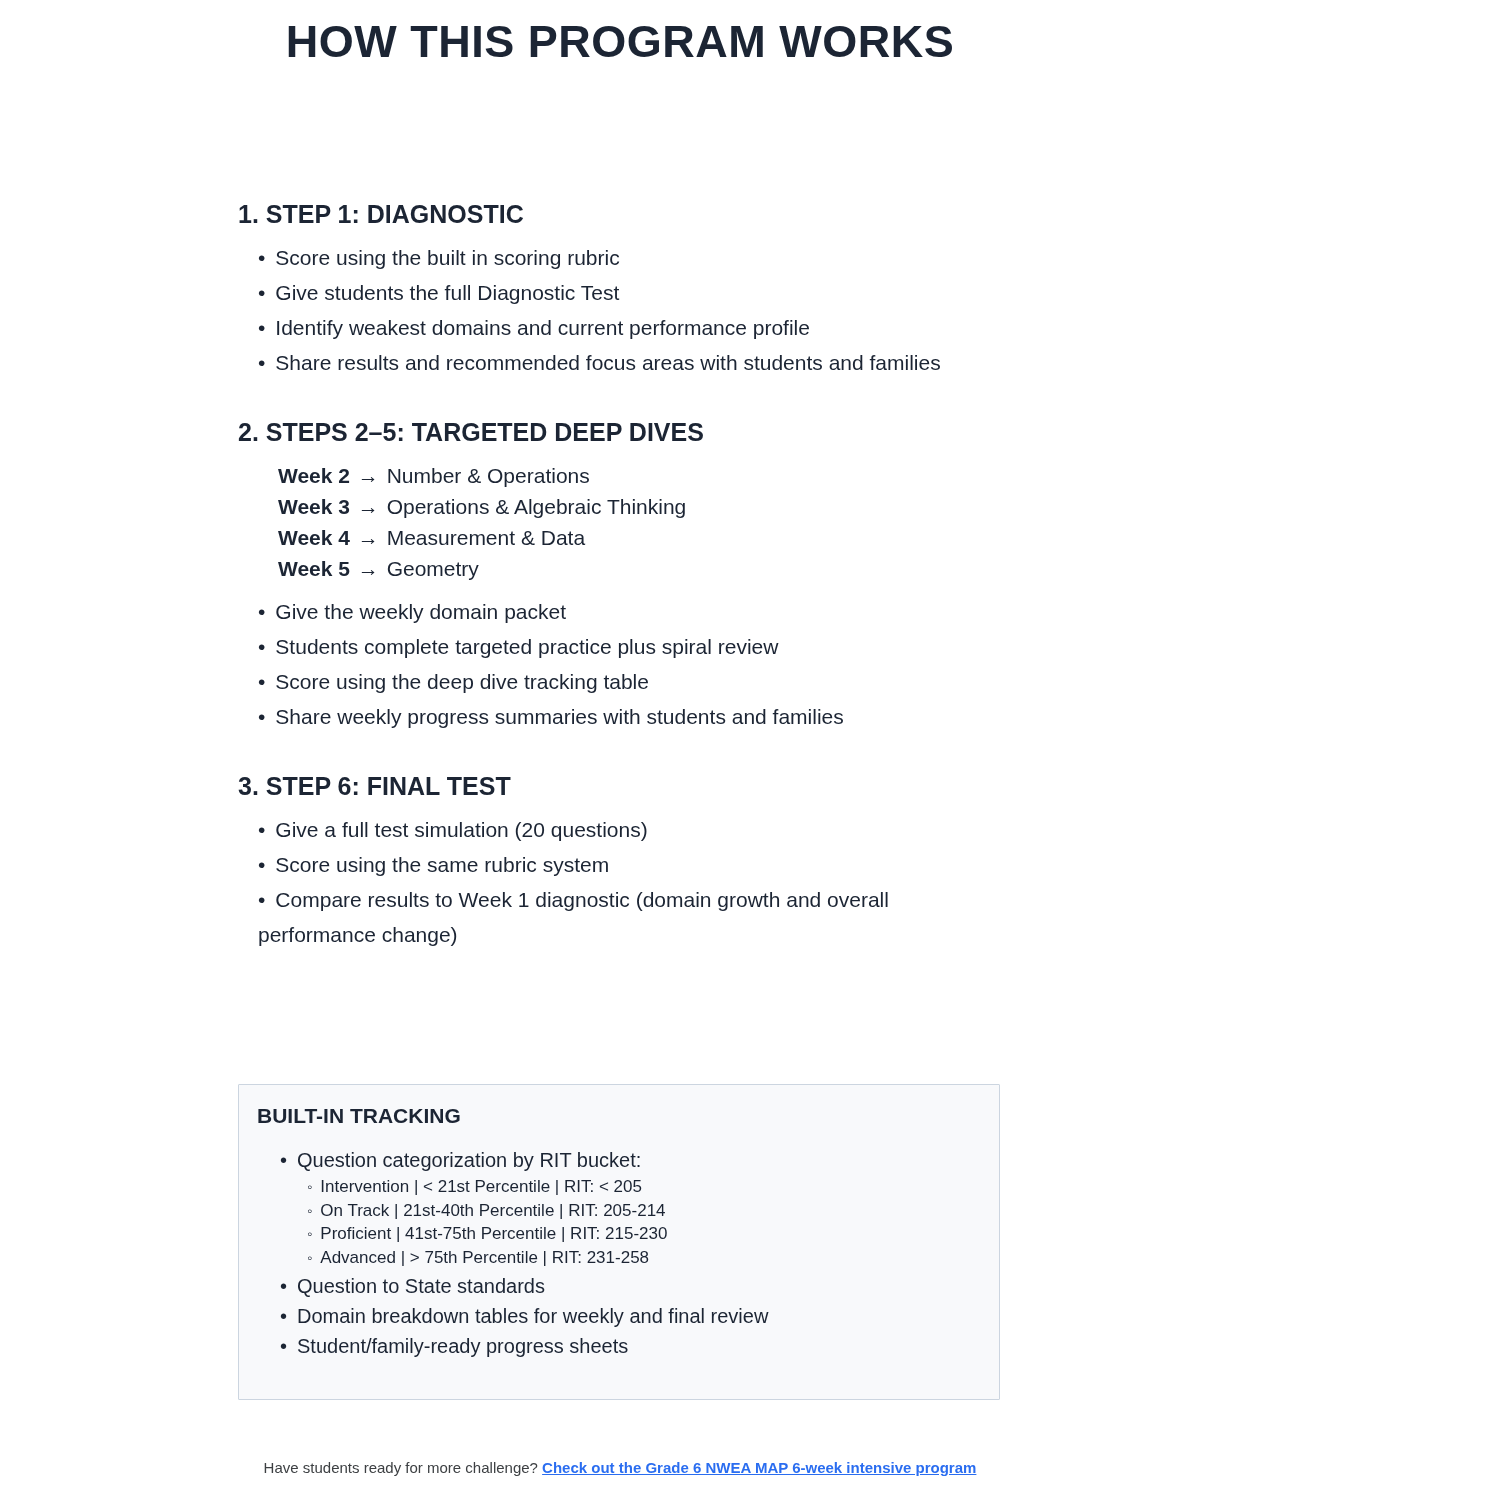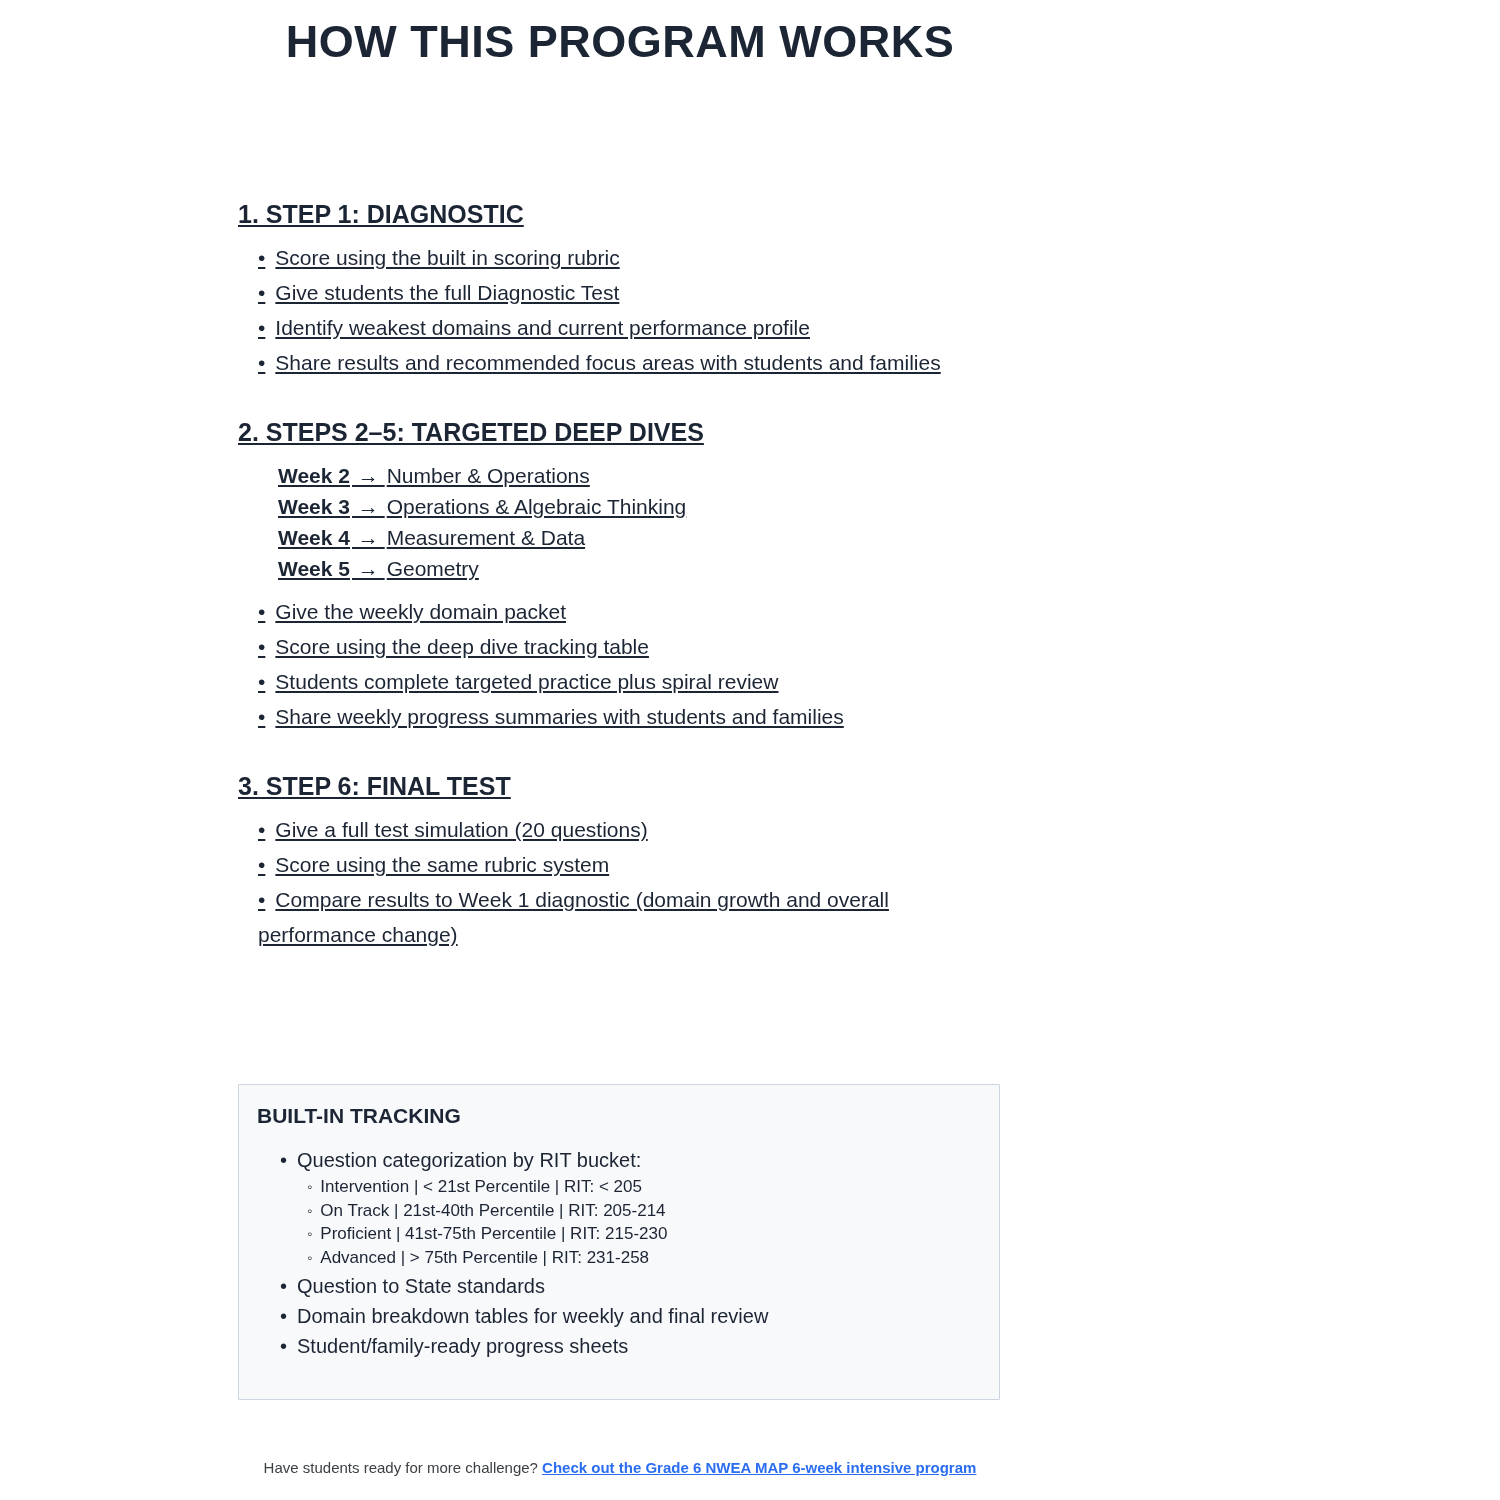--- a/index.html
+++ b/index.html
@@ -29,7 +29,7 @@
     margin: 132px 240px 0 238px; 
   }
 
-  .doc-section { margin: 16px 0 38px 0; text-decoration: underline; }
+  .doc-section { margin: 16px 0 38px 0; }
 
   .section-heading {
     margin: 0 0 12px 0;

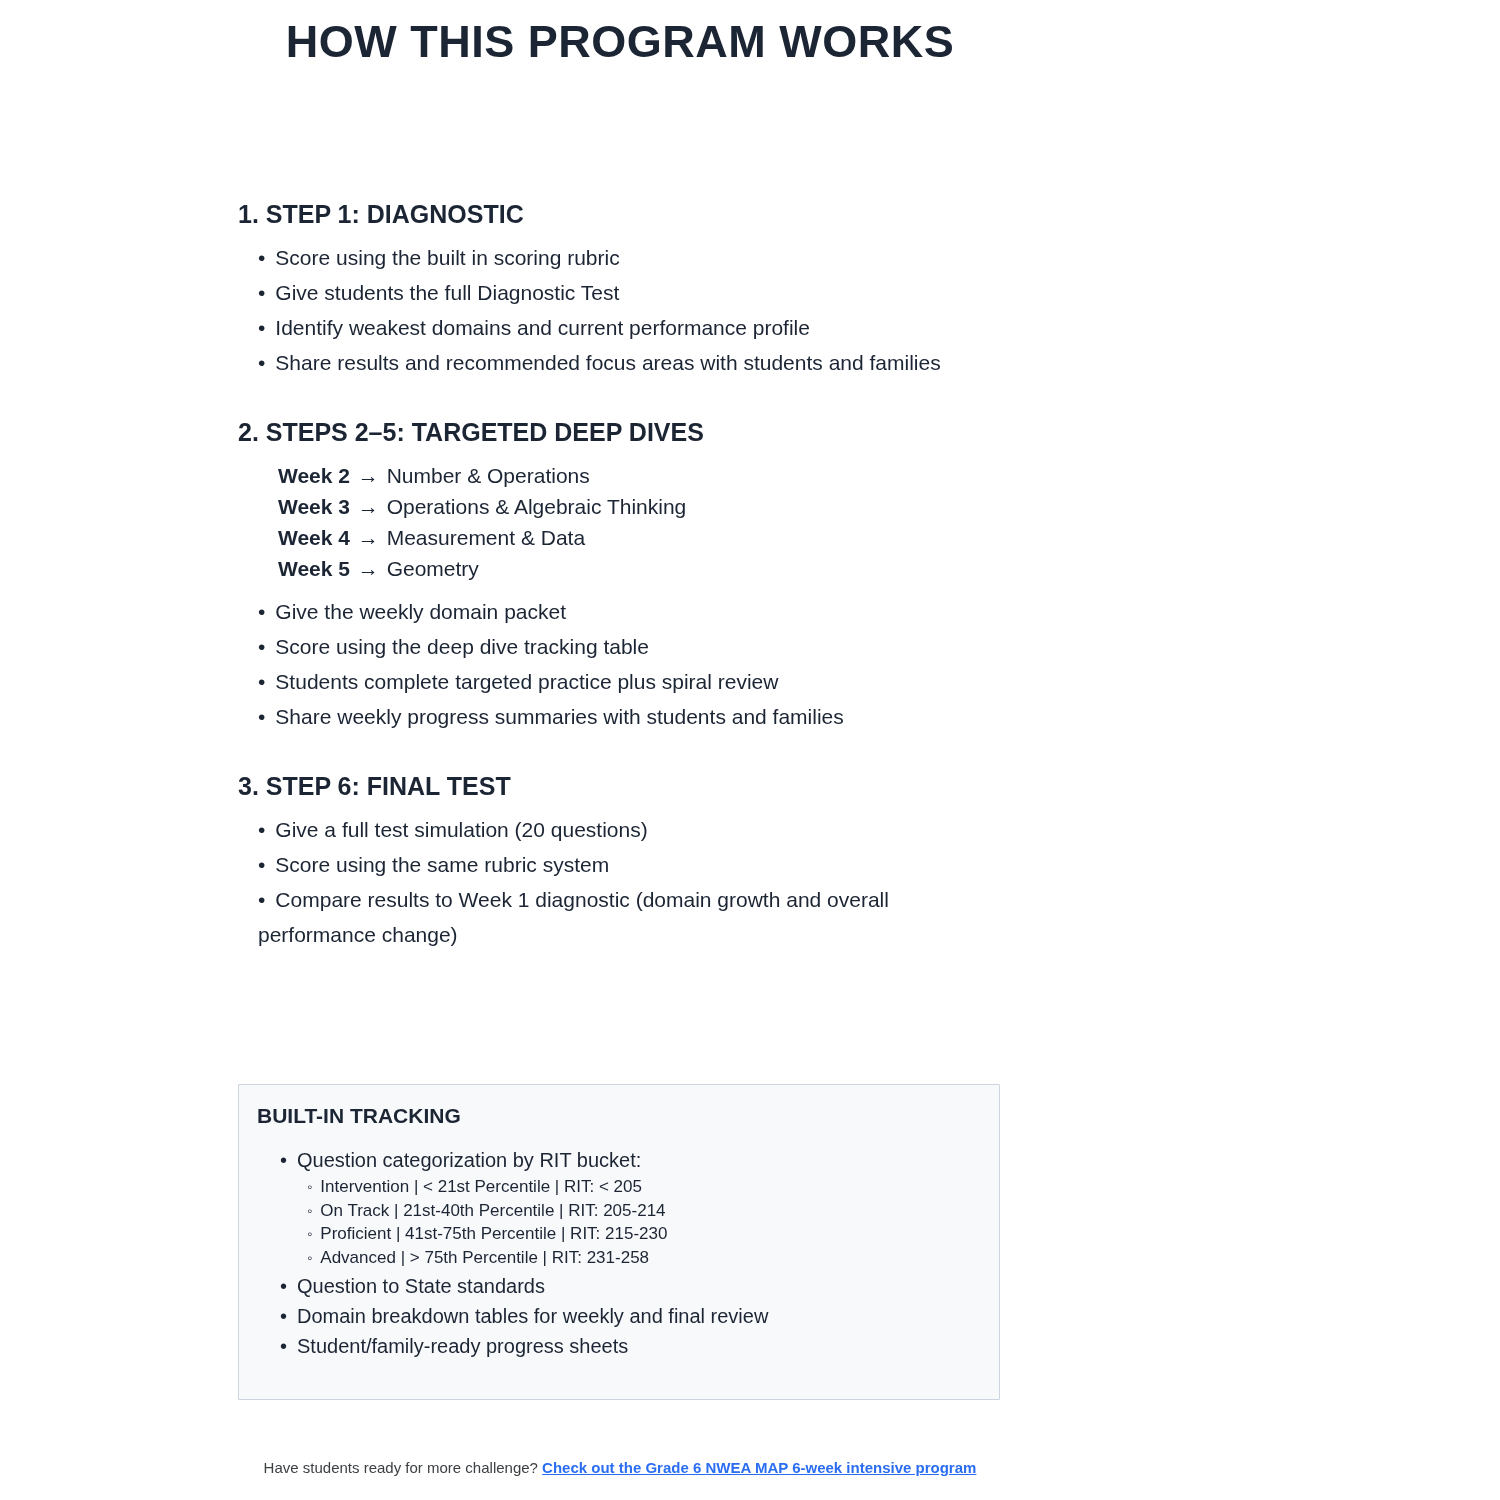--- a/index.html
+++ b/index.html
@@ -137,8 +137,8 @@
           </div>
           <ul class="bullet-list">
             <li class="bullet-item"><span class="bullet-marker">•</span><span class="bullet-text">Give the weekly domain packet</span></li>
+            <li class="bullet-item"><span class="bullet-marker">•</span><span class="bullet-text">Students complete targeted practice plus spiral review</span></li>
             <li class="bullet-item"><span class="bullet-marker">•</span><span class="bullet-text">Score using the deep dive tracking table</span></li>
-            <li class="bullet-item"><span class="bullet-marker">•</span><span class="bullet-text">Students complete targeted practice plus spiral review</span></li>
             <li class="bullet-item"><span class="bullet-marker">•</span><span class="bullet-text">Share weekly progress summaries with students and families</span></li>
           </ul>
         </section>

